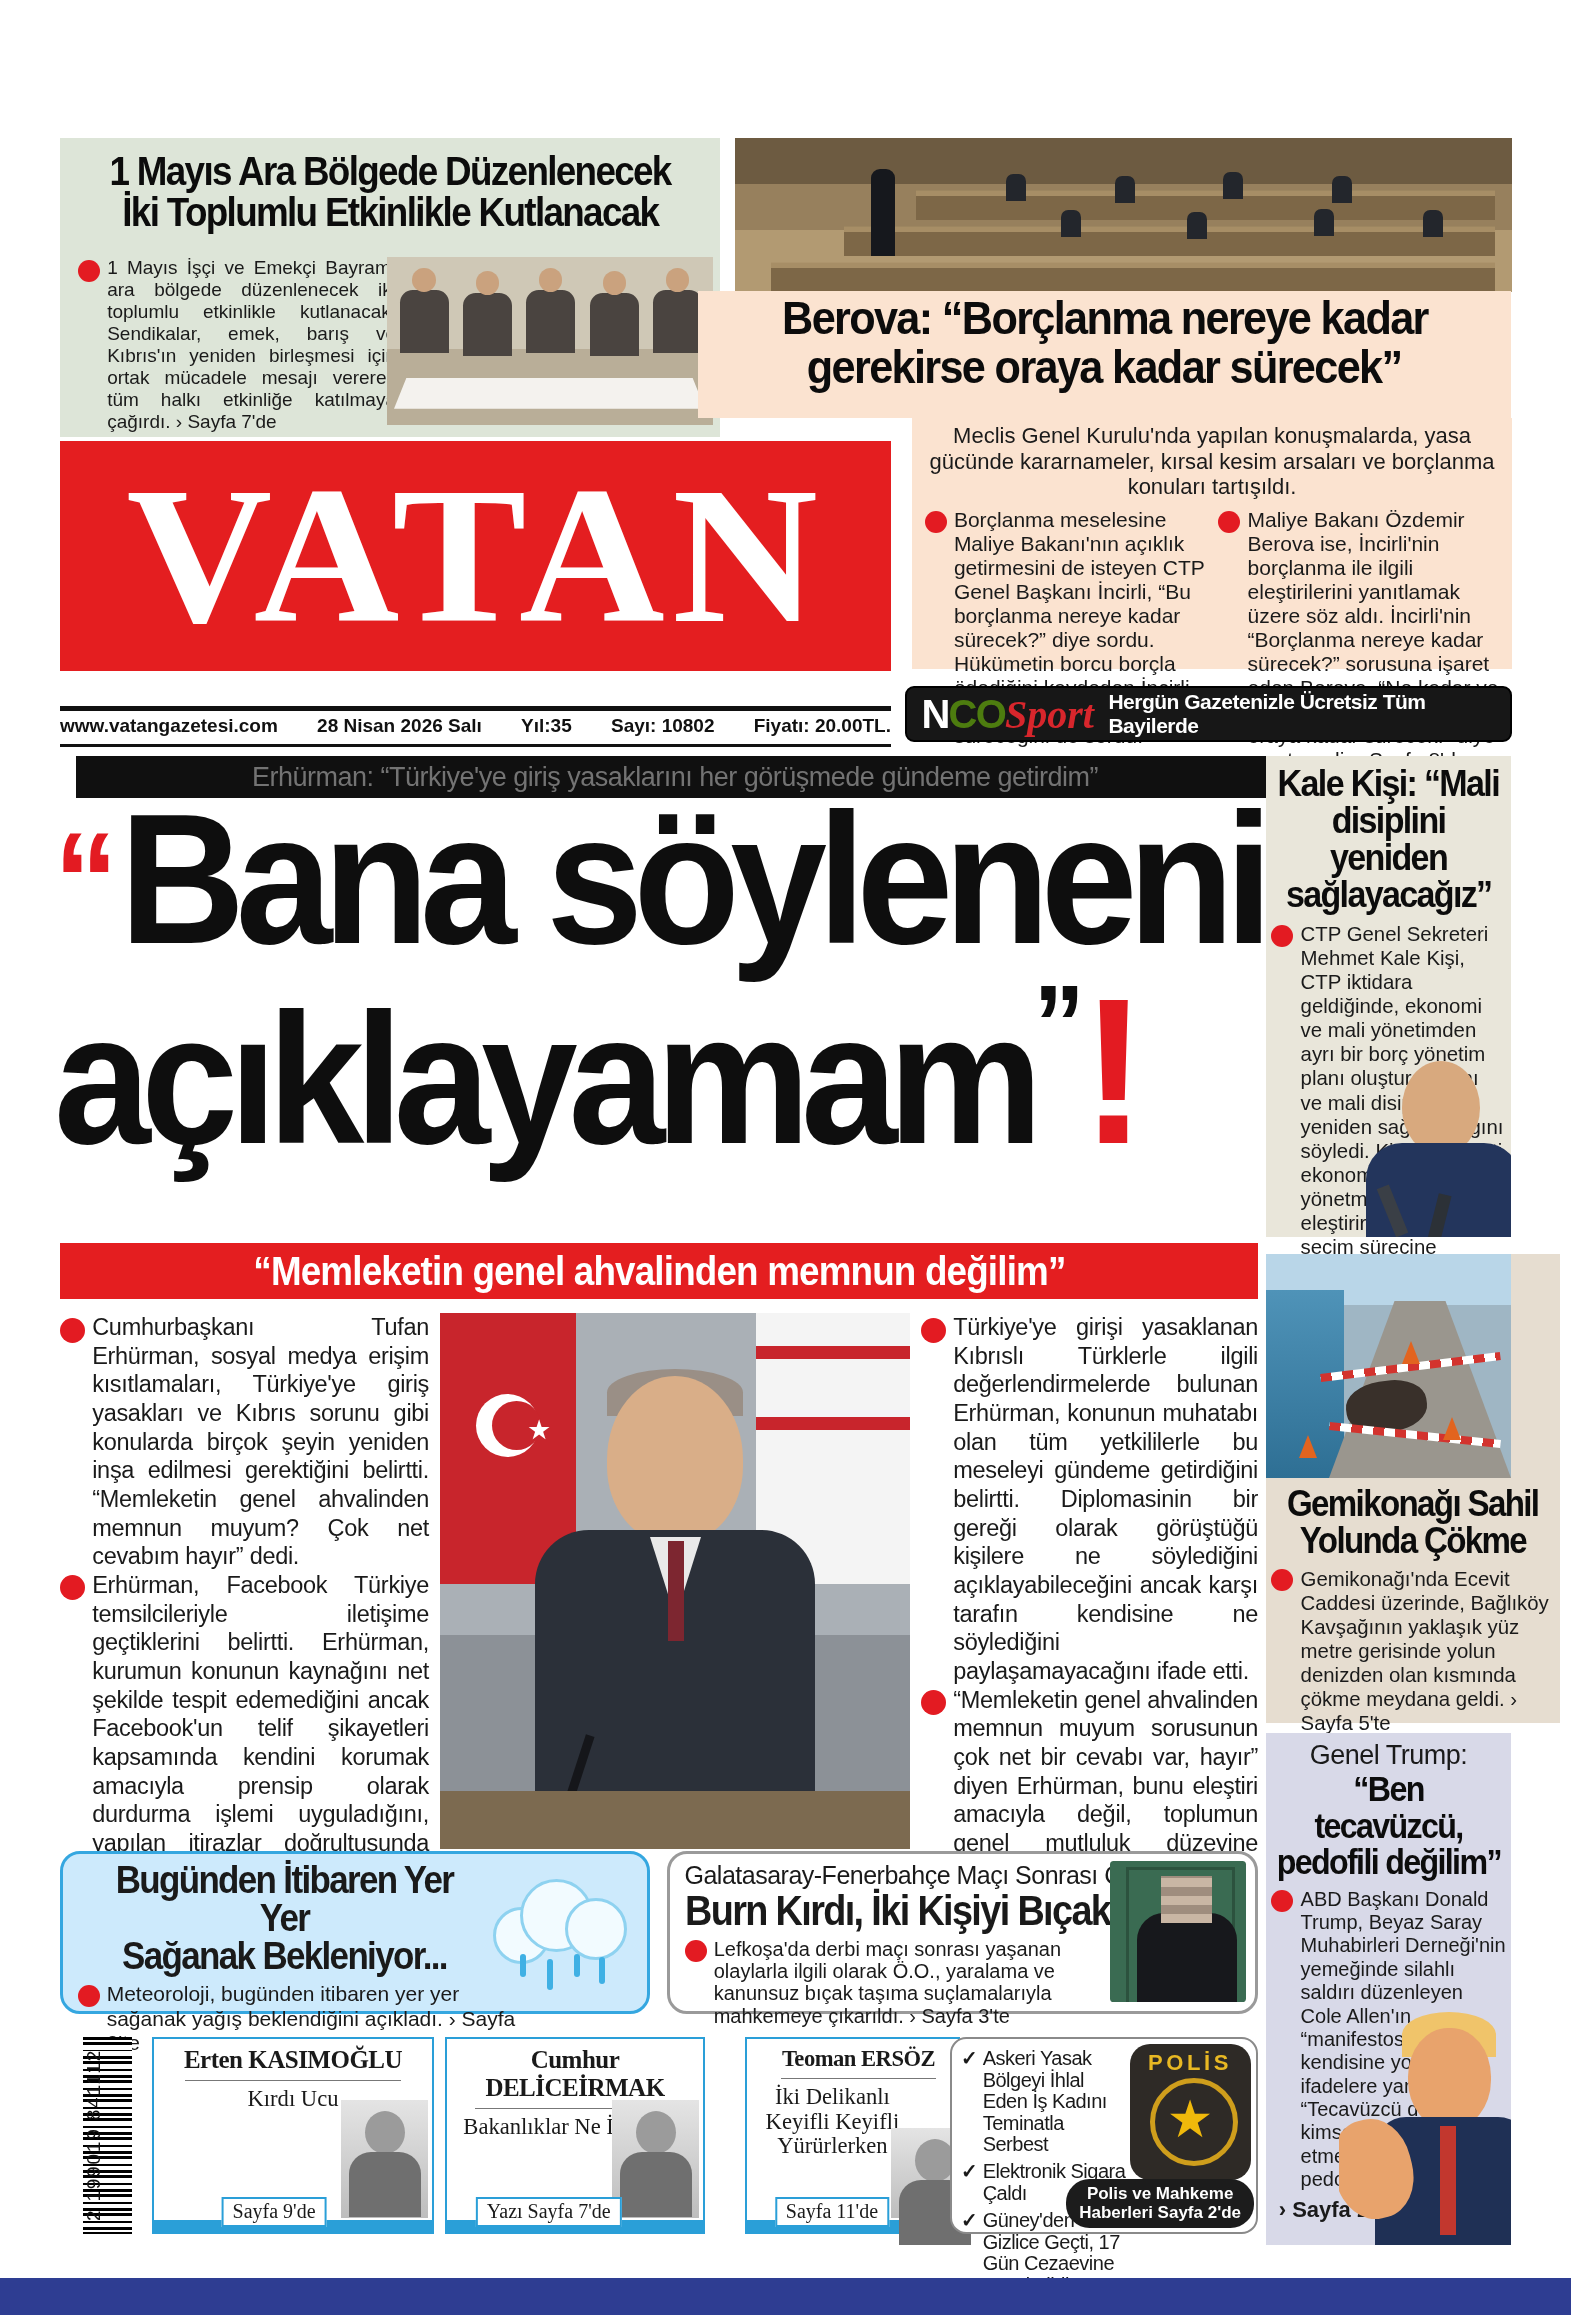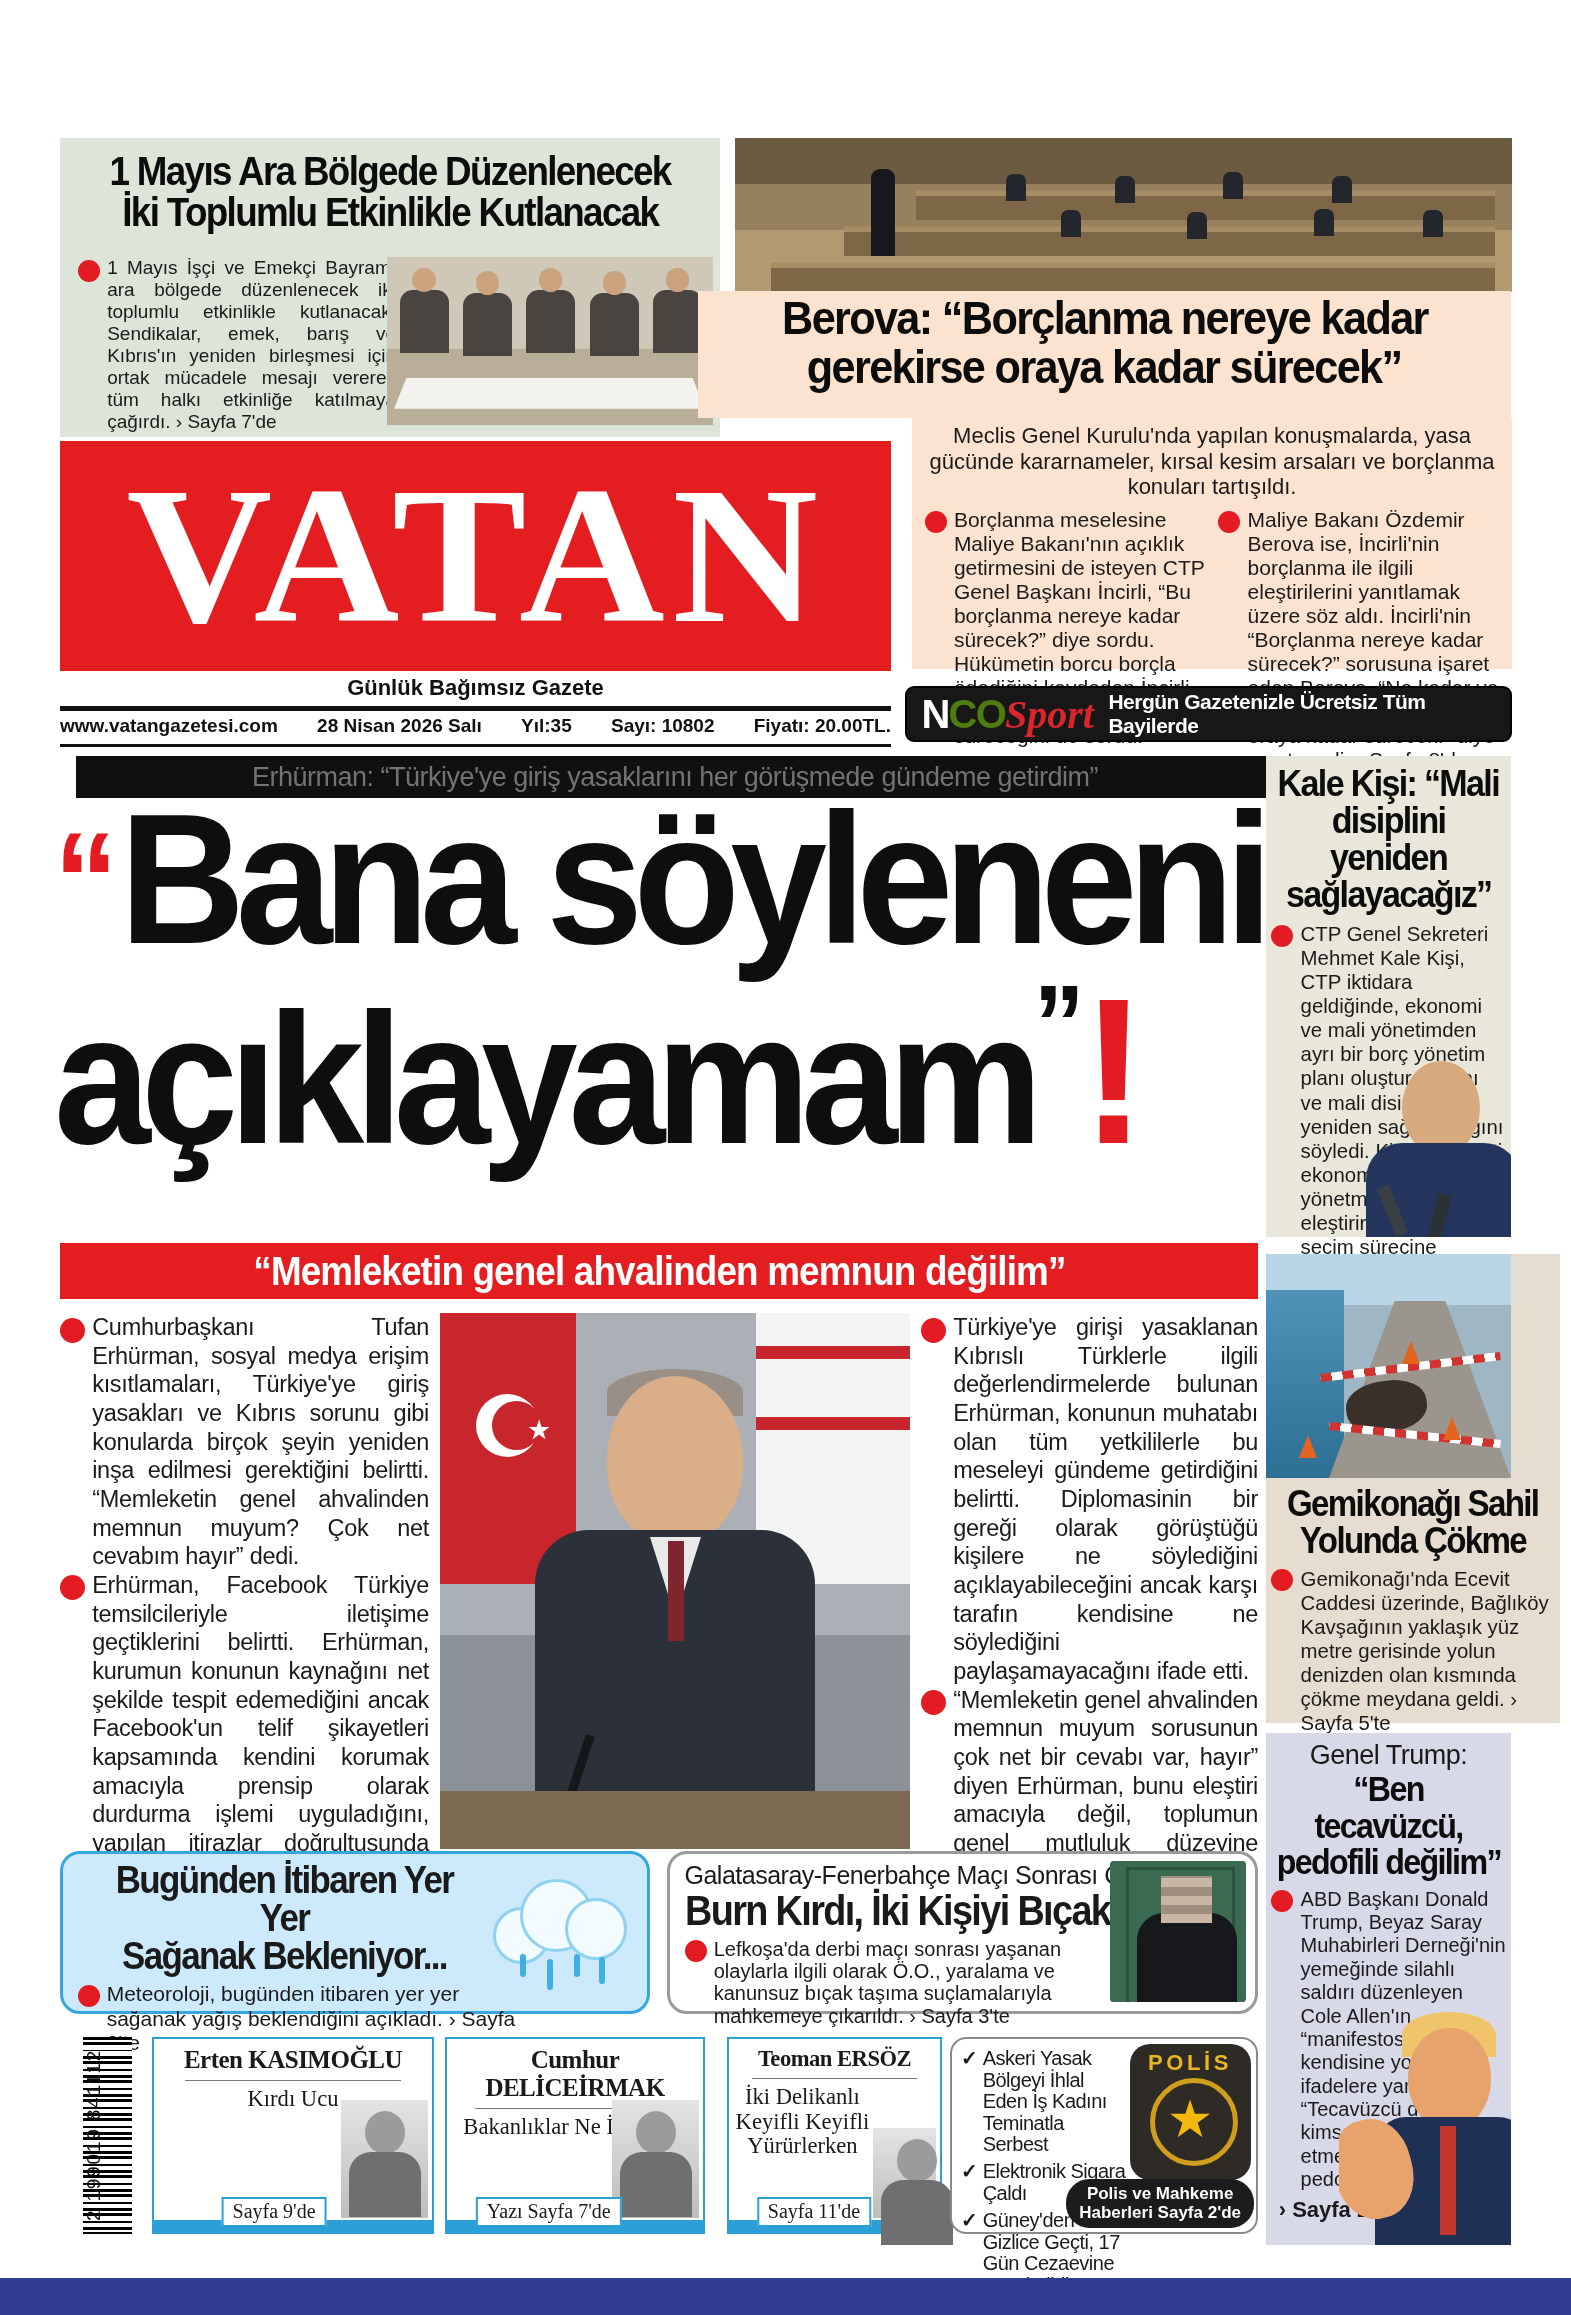--- a/index.html
+++ b/index.html
@@ -251,7 +251,6 @@
   <div class="abs" id="mastRed">
     <span class="vatan">VATAN</span>
   </div>
-  <div class="abs" id="tagline">Günlük Bağımsız Gazete</div>
   <div class="abs" id="ruleThick"></div>
   <div class="abs" id="infoRow">
     <span>www.vatangazetesi.com</span>

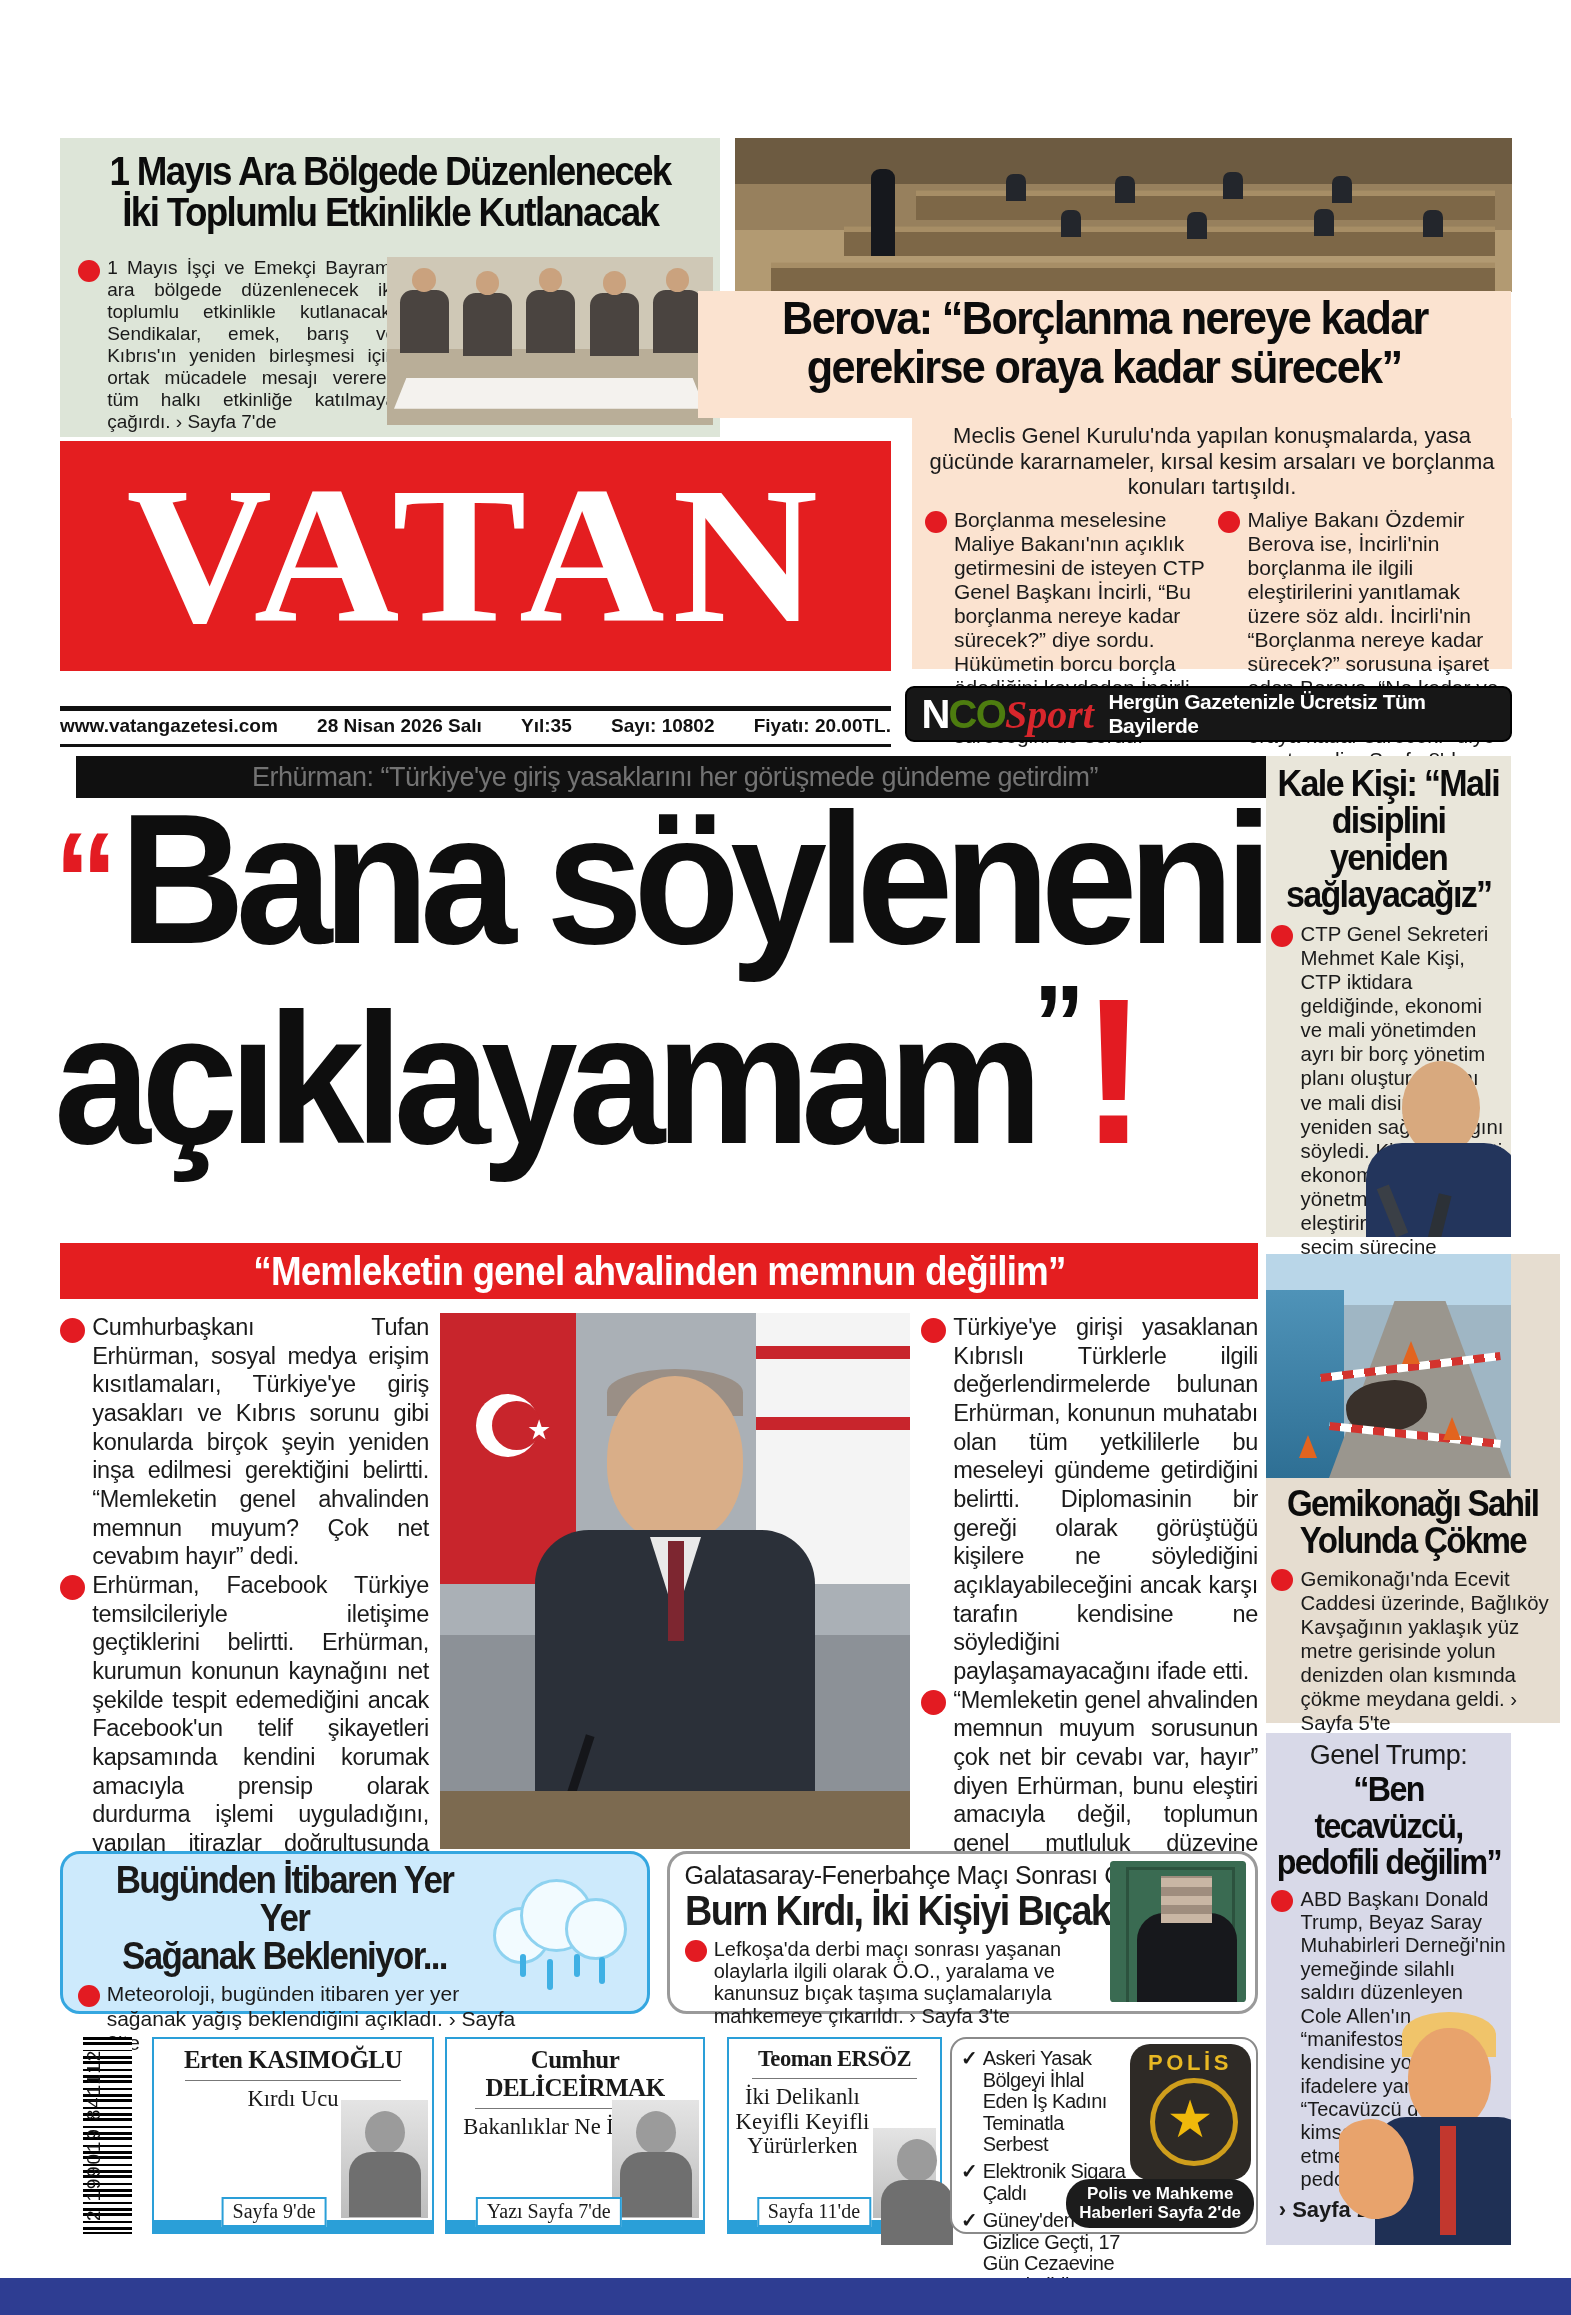--- a/index.html
+++ b/index.html
@@ -173,7 +173,7 @@
   .colBox .ph:after{content:"";position:absolute;left:7.2px;top:52px;width:72px;height:65px;border-radius:22px 22px 0 0;background:#6f6f6f;}
   #colBox1{left:152px;width:282px;}
   #colBox2{left:445px;width:260px;}
-  #colBox3{left:727px;width:215px;}
+  #colBox3{left:745px;width:215px;padding-left:12px;}
   #colBox3 .ph{width:63px;height:90px;}
 
   #checkBox{left:950px;top:2037px;width:308px;height:197px;background:#fff;border:2.7px solid #8a8a8a;border-radius:16.3px;box-sizing:border-box;}

